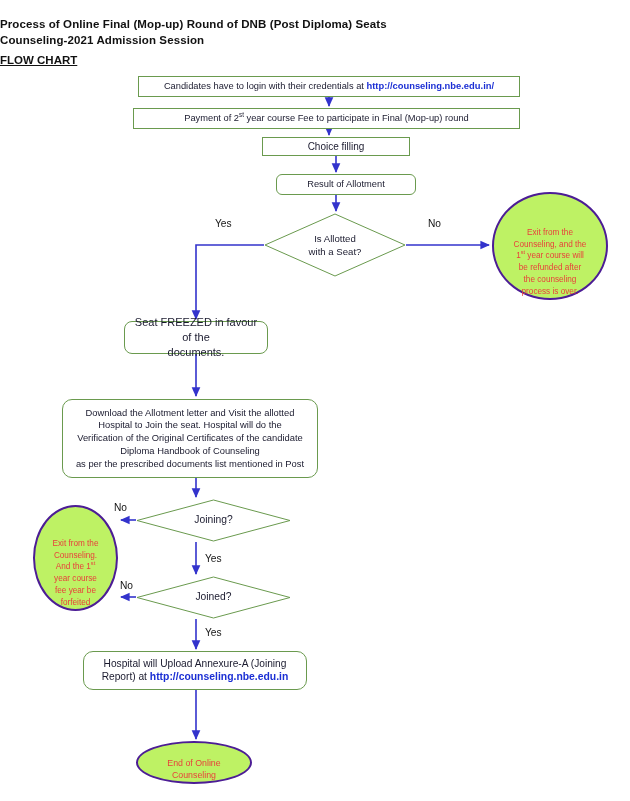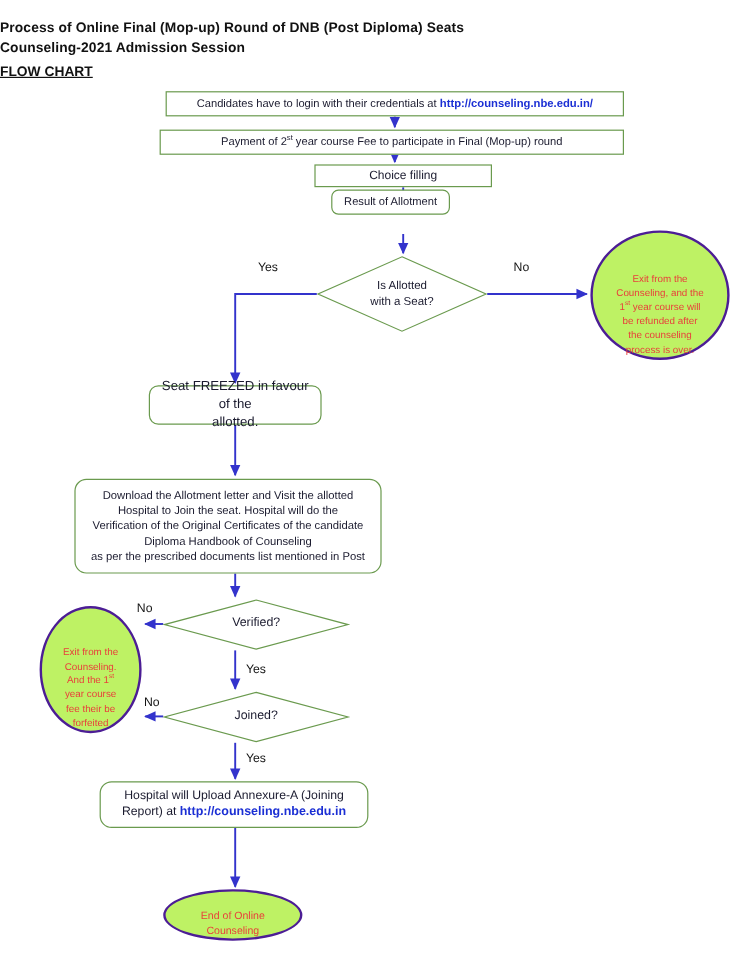--- a/index.html
+++ b/index.html
@@ -56,7 +56,7 @@
   #box-login    { left: 138px; top: 76px;  width: 382px; height: 21px; font-size: 9.3px; }
   #box-payment  { left: 133px; top: 108px; width: 387px; height: 21px; font-size: 9.3px; }
   #box-choice   { left: 262px; top: 137px; width: 148px; height: 19px; font-size: 10px; }
-  #box-result   { left: 276px; top: 158px; width: 99px; height: 21px; font-size: 9.3px; border-radius: 6px; }
+  #box-result   { left: 276px; top: 174px; width: 140px; height: 21px; font-size: 9.3px; border-radius: 6px; }
   #box-freezed  { left: 124px; top: 321px; width: 144px; height: 33px; font-size: 11px; border-radius: 8px; }
   #box-download { left: 62px;  top: 399px; width: 256px; height: 79px; font-size: 9.4px; border-radius: 10px; }
   #box-annexure { left: 83px;  top: 651px; width: 224px; height: 39px; font-size: 10.2px; border-radius: 10px; }

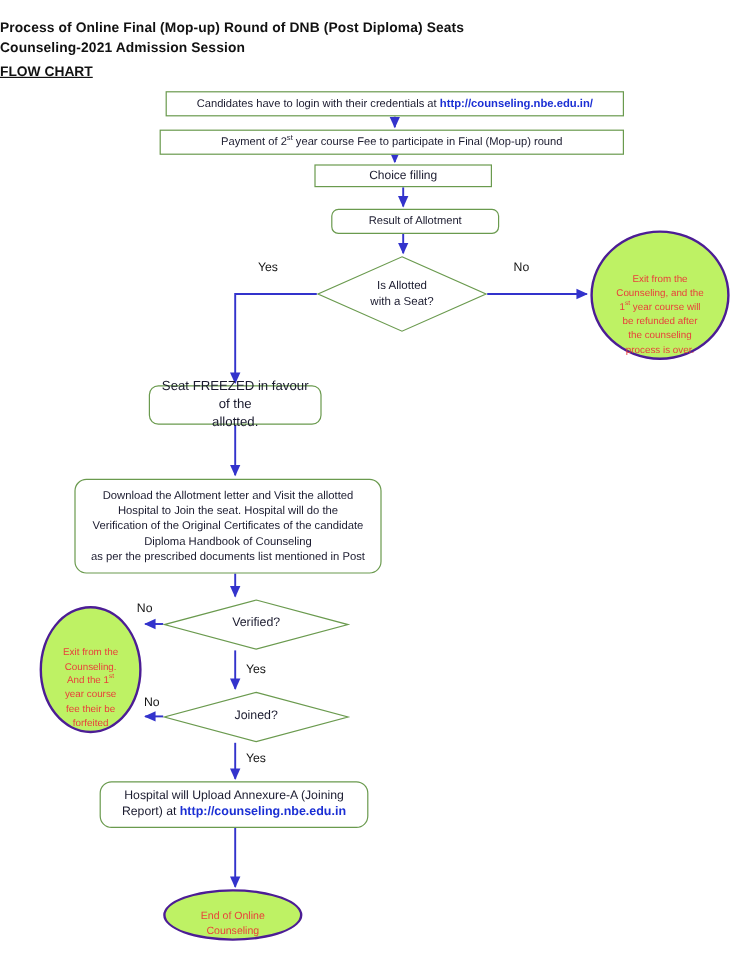--- a/index.html
+++ b/index.html
@@ -215,7 +215,7 @@
 <div class="box" id="box-freezed">
   <div class="inner">
     <div>Seat FREEZED in favour of the</div>
-    <div>allotted.</div>
+    <div>documents.</div>
   </div>
 </div>
 

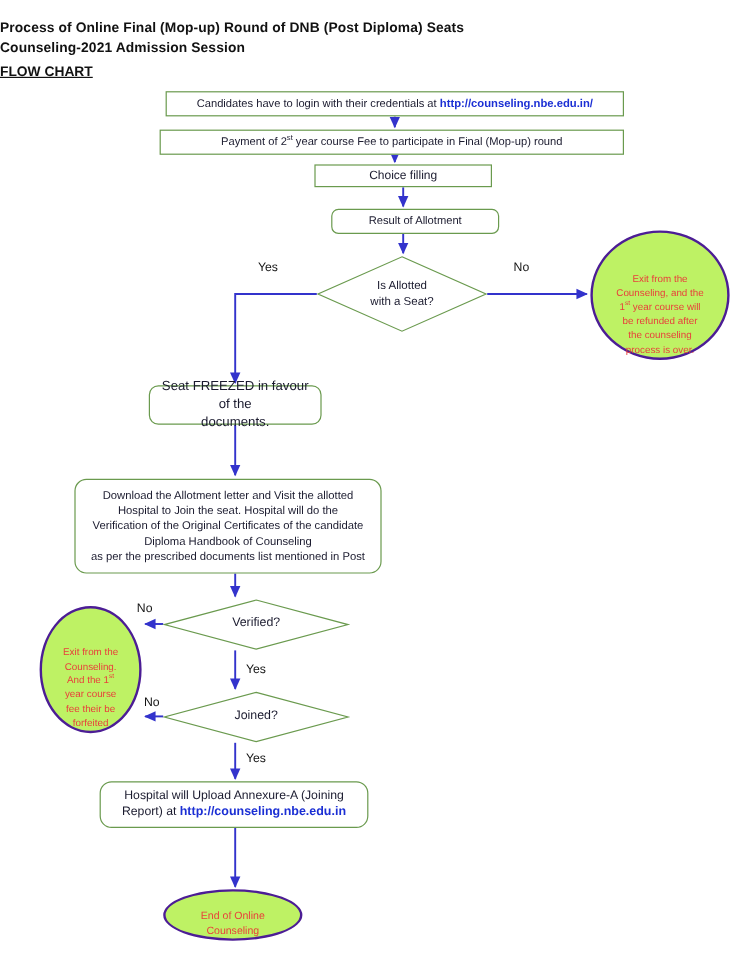--- a/index.html
+++ b/index.html
@@ -234,7 +234,7 @@
     <polygon points="77.5,1 154,21.5 77.5,42 1,21.5" fill="#ffffff" stroke="#6a9a4e" stroke-width="1"></polygon>
   </svg>
   <div class="diamond-label">
-    <div>Verified?</div>
+    <div>Joining?</div>
   </div>
 </div>
 

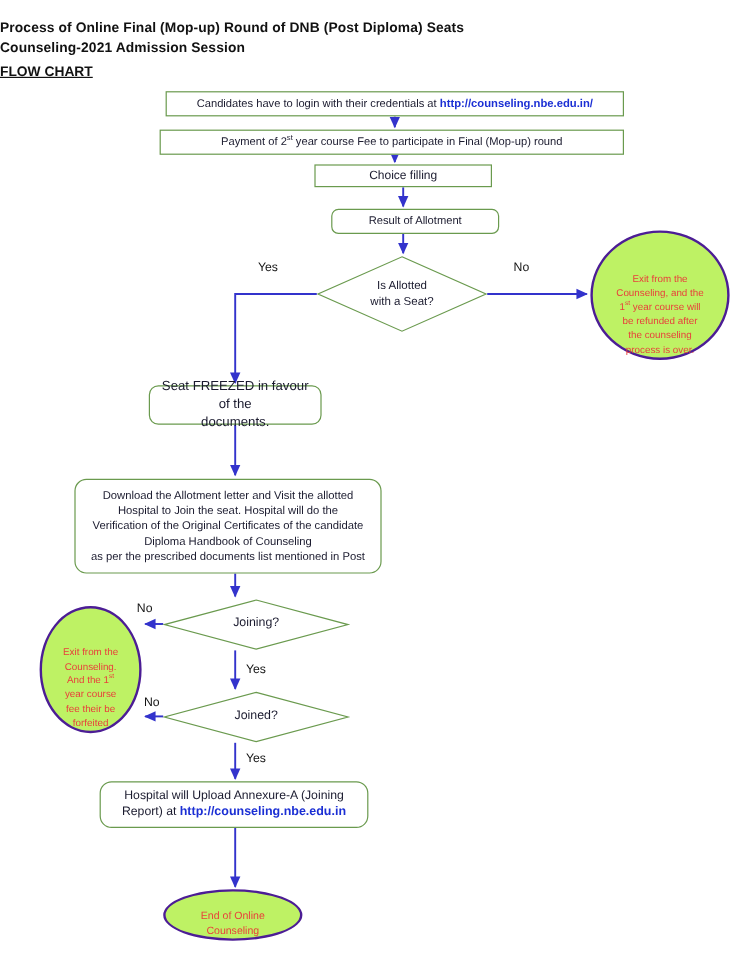--- a/index.html
+++ b/index.html
@@ -253,7 +253,7 @@
     <div>Counseling.</div>
     <div><span>And the 1</span><sup>st</sup></div>
     <div>year course</div>
-    <div>fee their be</div>
+    <div>fee year be</div>
     <div>forfeited</div>
   </div>
 </div>

